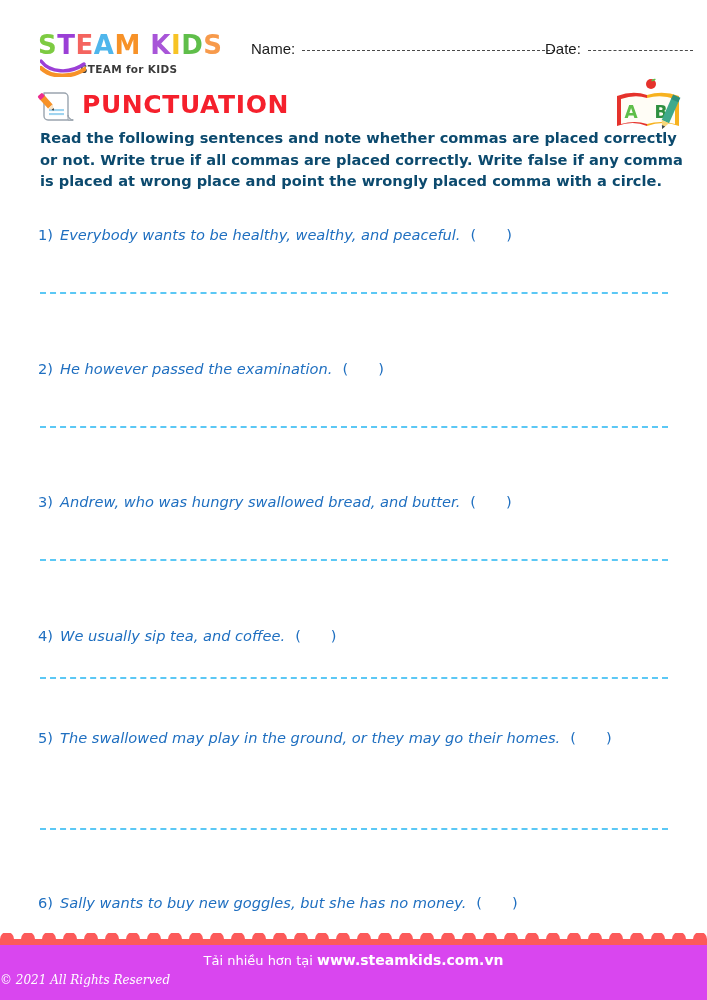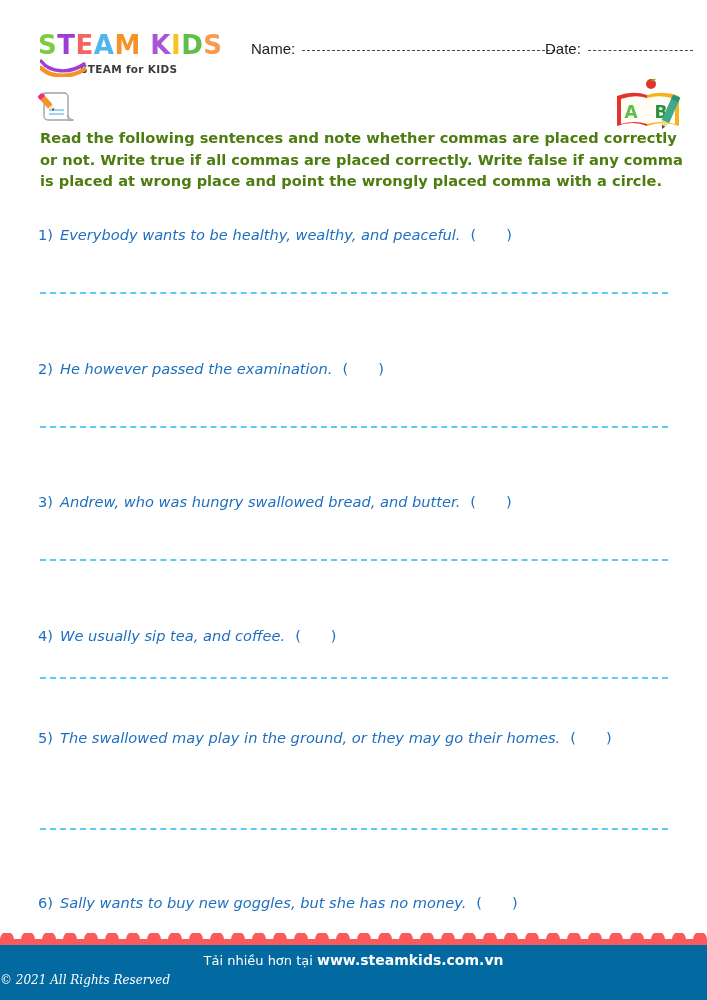--- a/index.html
+++ b/index.html
@@ -248,6 +248,7 @@
       </g>
     </svg>
 
+    <div class="title-text">PUNCTUATION</div>
 
     <svg class="book-icon" viewBox="0 0 74 56">
       <circle cx="40" cy="6" r="5" fill="#E5322C"></circle>

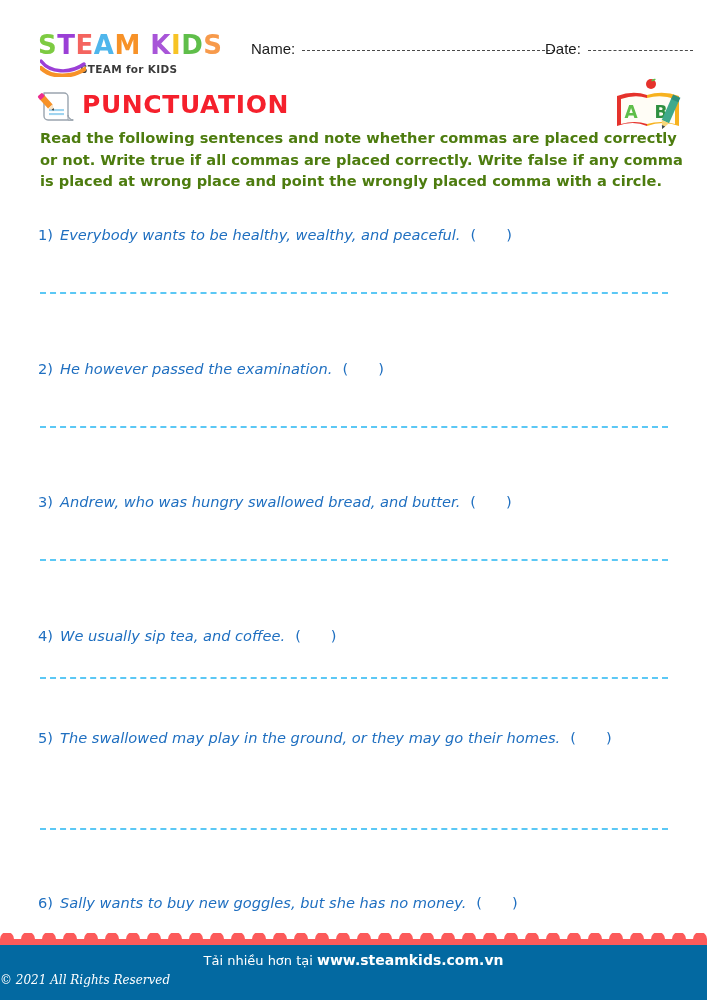--- a/index.html
+++ b/index.html
@@ -124,7 +124,7 @@
     left: 40px;
     top: 119px;
     width: 632px;
-    color: #4d7c0f;
+    color: #0c4a6e;
     font-weight: 700;
     font-size: 14.6px;
     line-height: 21.5px;

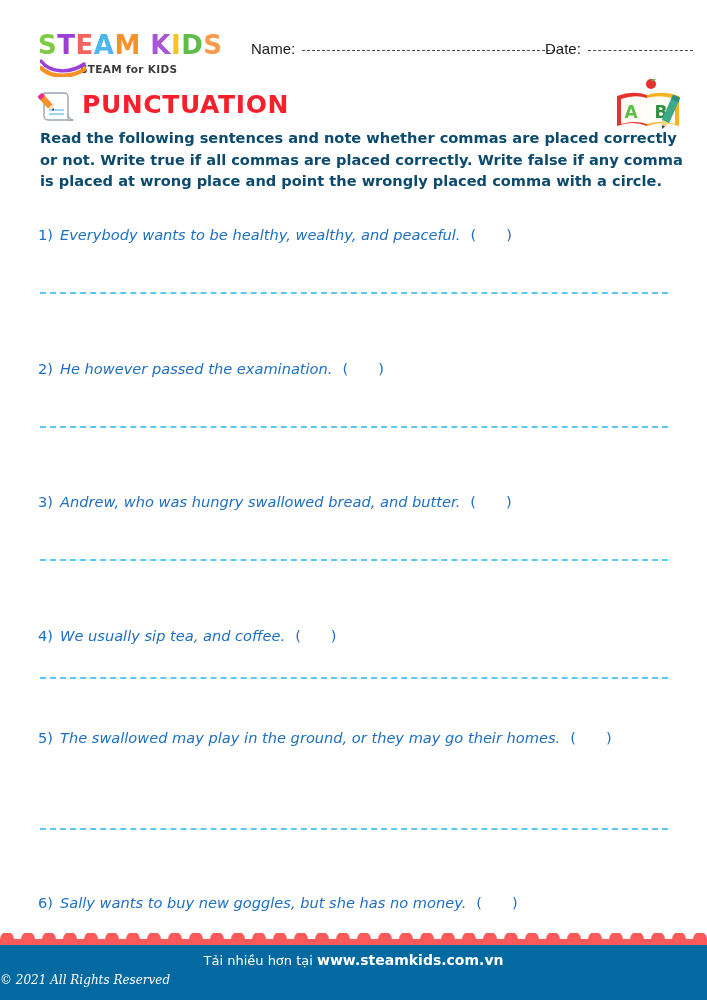--- a/index.html
+++ b/index.html
@@ -170,7 +170,7 @@
     bottom: 0;
     width: 707px;
     height: 58px;
-    background: #0369a1;
+    background: #d946ef;
   }
   .scallop {
     position: absolute;

